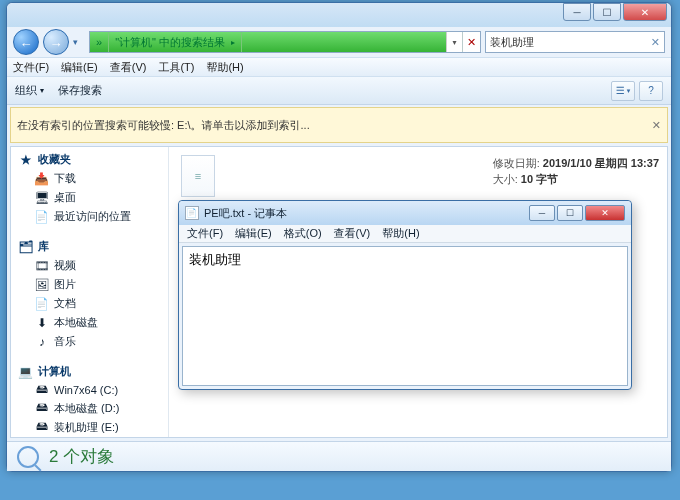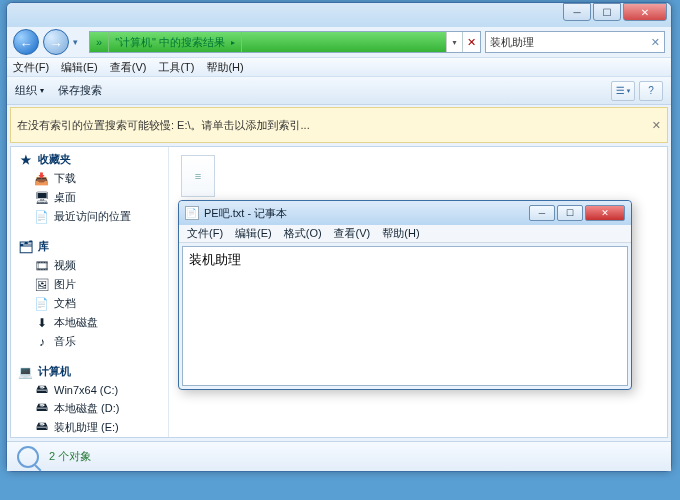--- a/index.html
+++ b/index.html
@@ -269,6 +269,10 @@
     <div class="content">
       <div class="result">
         <div class="thumb">≡</div>
+        <div class="meta">
+          <div><span>修改日期:</span> <b>2019/1/10 星期四 13:37</b></div>
+          <div><span>大小:</span> <b>10 字节</b></div>
+        </div>
       </div>
       <div class="pathline">E:\</div>
     </div>

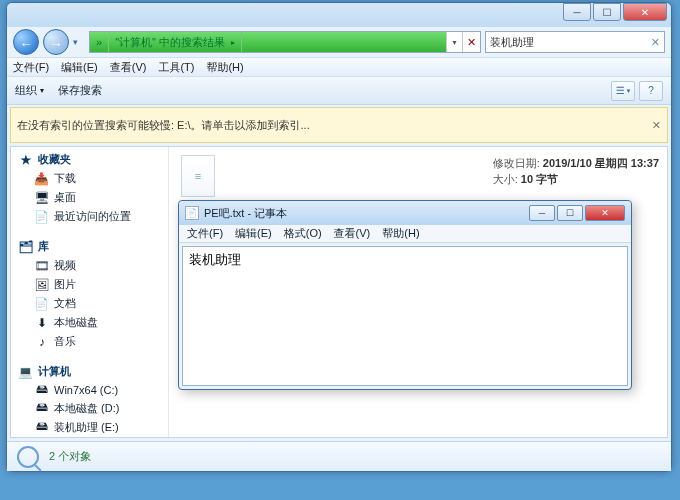--- a/index.html
+++ b/index.html
@@ -137,7 +137,7 @@
 
 .status {
   height:30px; background:linear-gradient(#f5faff,#e3eef9); border-top:1px solid #c3d5e8;
-  display:flex; align-items:center; gap:10px; padding:0 10px; font-size:11px; color:#2a5;
+  display:flex; align-items:center; gap:10px; padding:0 10px; font-size:17px; color:#2a5;
 }
 .status .mag {
   width:22px; height:22px; border:2px solid #6aa0d8; border-radius:50%; position:relative;

